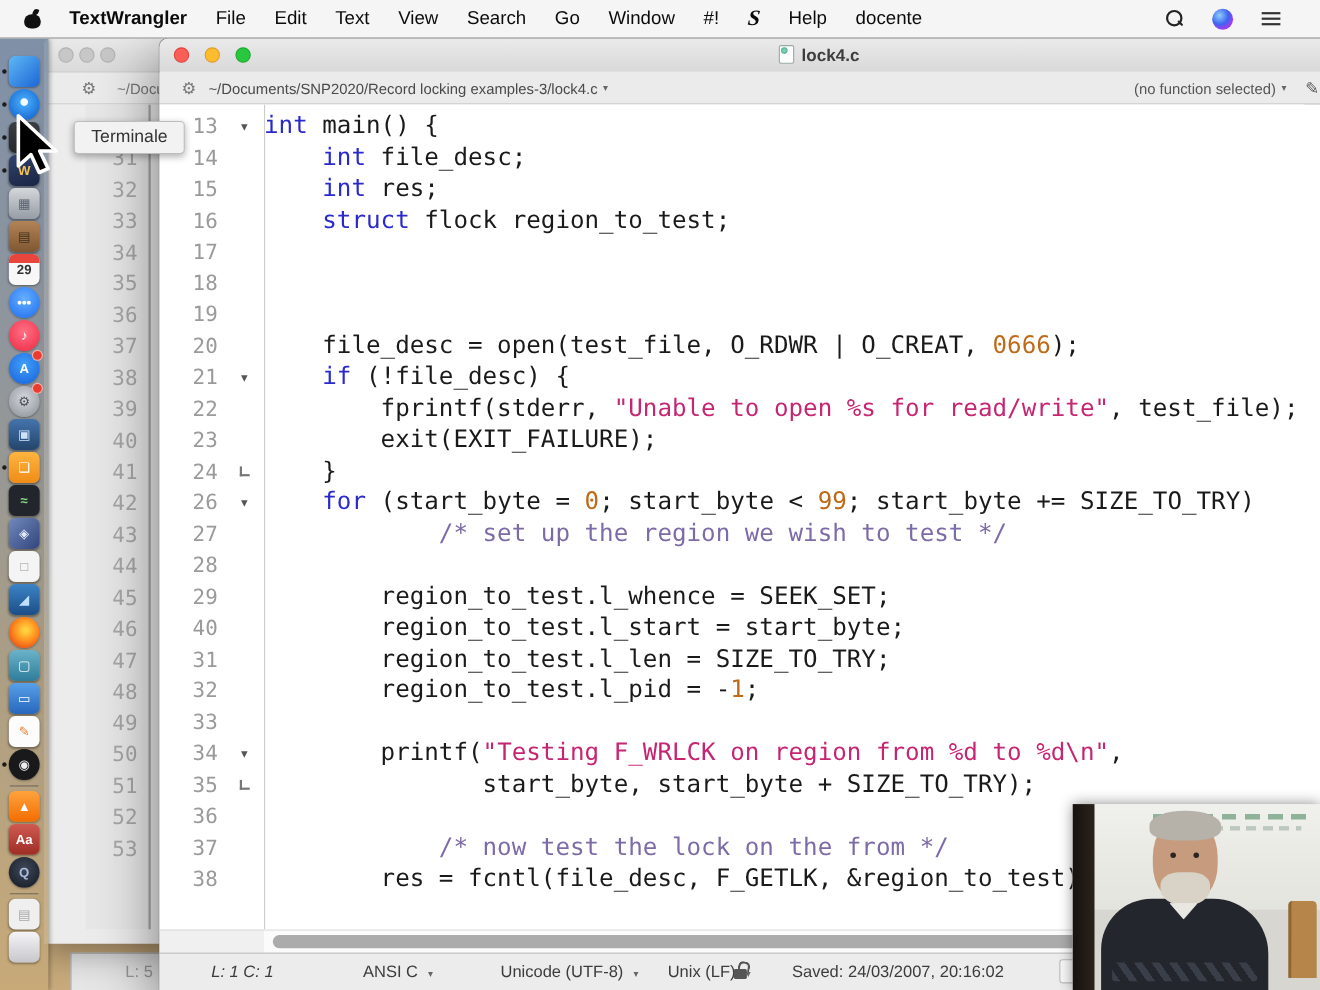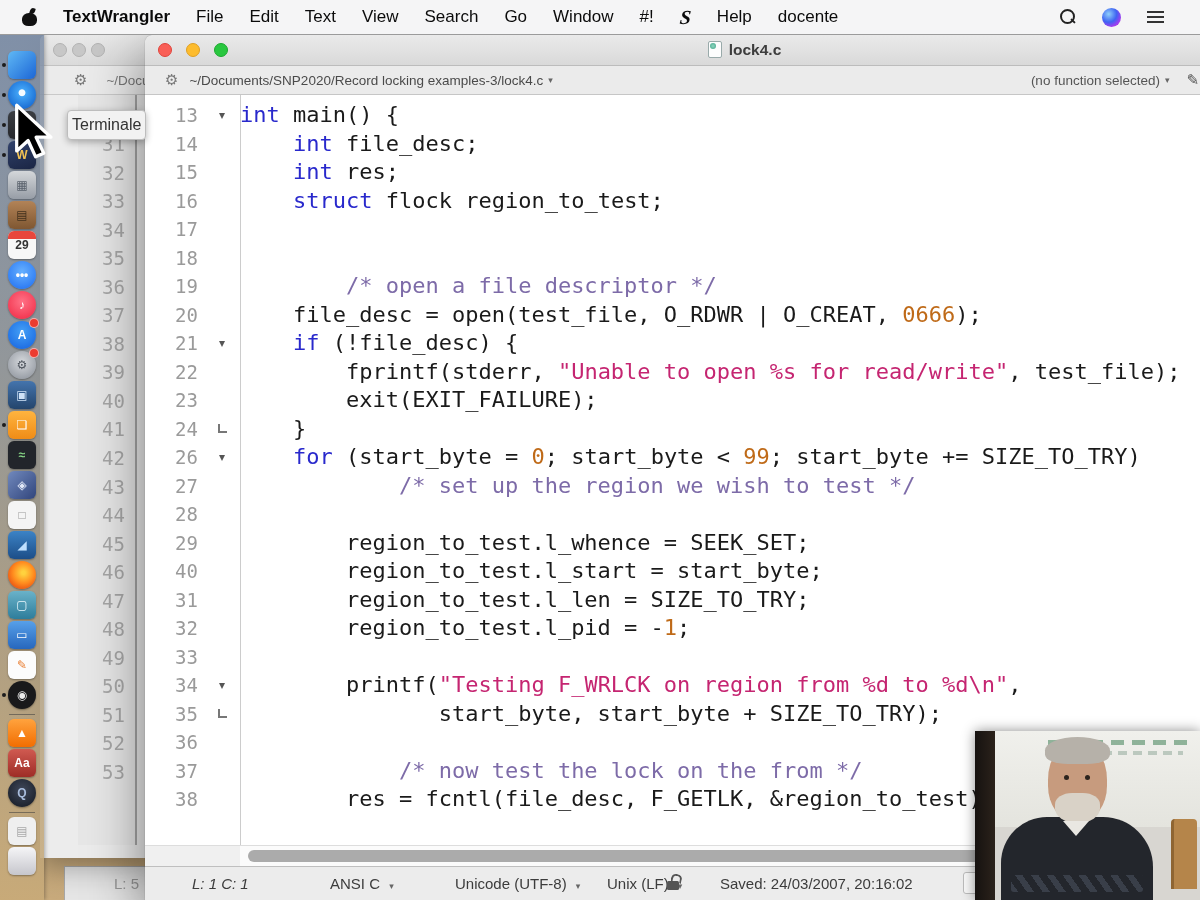--- a/index.html
+++ b/index.html
@@ -137,7 +137,7 @@
 
   
   .tooltip { position:absolute; left:67px; top:110px; z-index:60; background:#f2f2f2;
-    border:1px solid #bdbdbd; border-radius:4px; padding:5px 4px; font-size:16px; color:#333;
+    border:1px solid #bdbdbd; border-radius:4px; padding:5px 15px; font-size:16px; color:#333;
     box-shadow:0 2px 7px rgba(0,0,0,.3); }
 
   

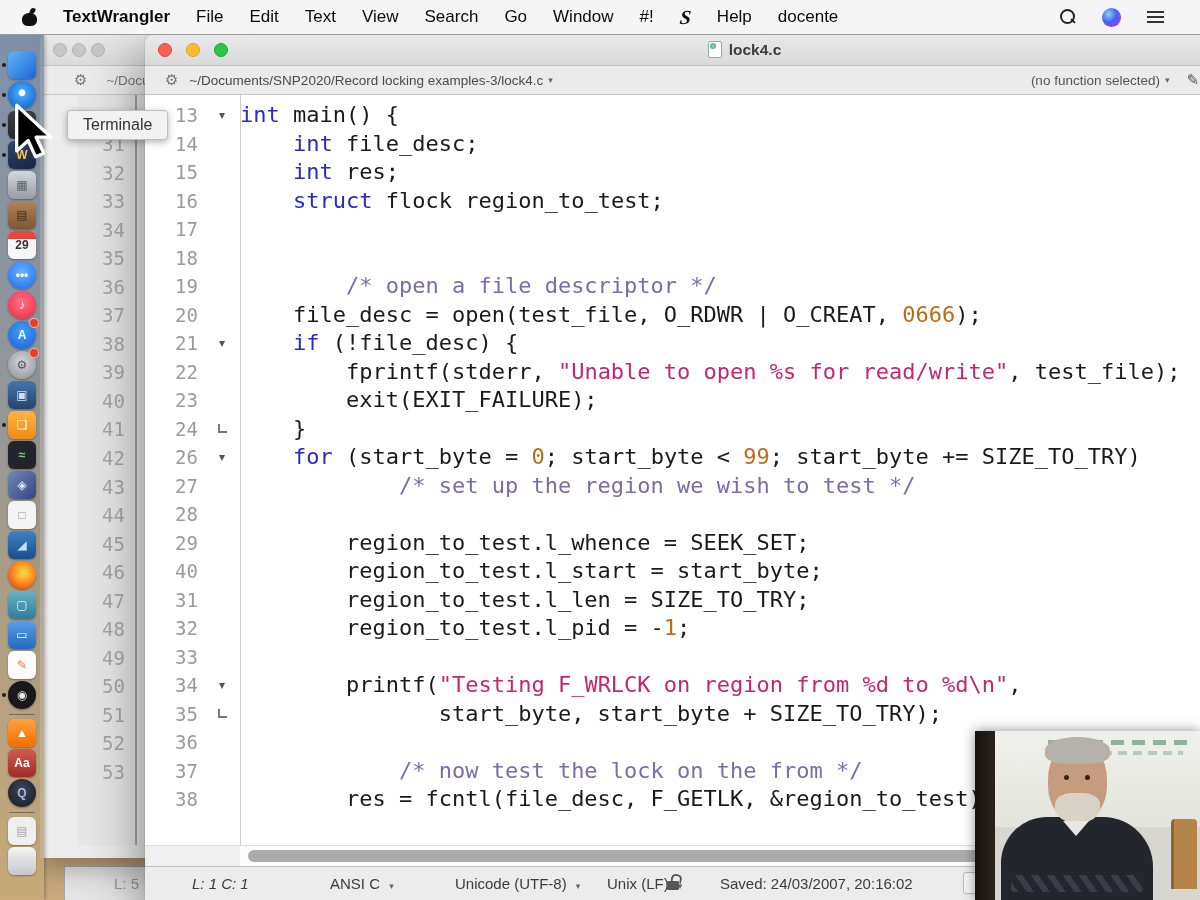--- a/index.html
+++ b/index.html
@@ -309,7 +309,6 @@
         <div class="code-row">
           <div class="ln">19</div>
           <div class="fold"></div>
-          <div class="ct"><span class="tc">        /* open a file descriptor */</span></div>
         </div>
         <div class="code-row">
           <div class="ln">20</div>

